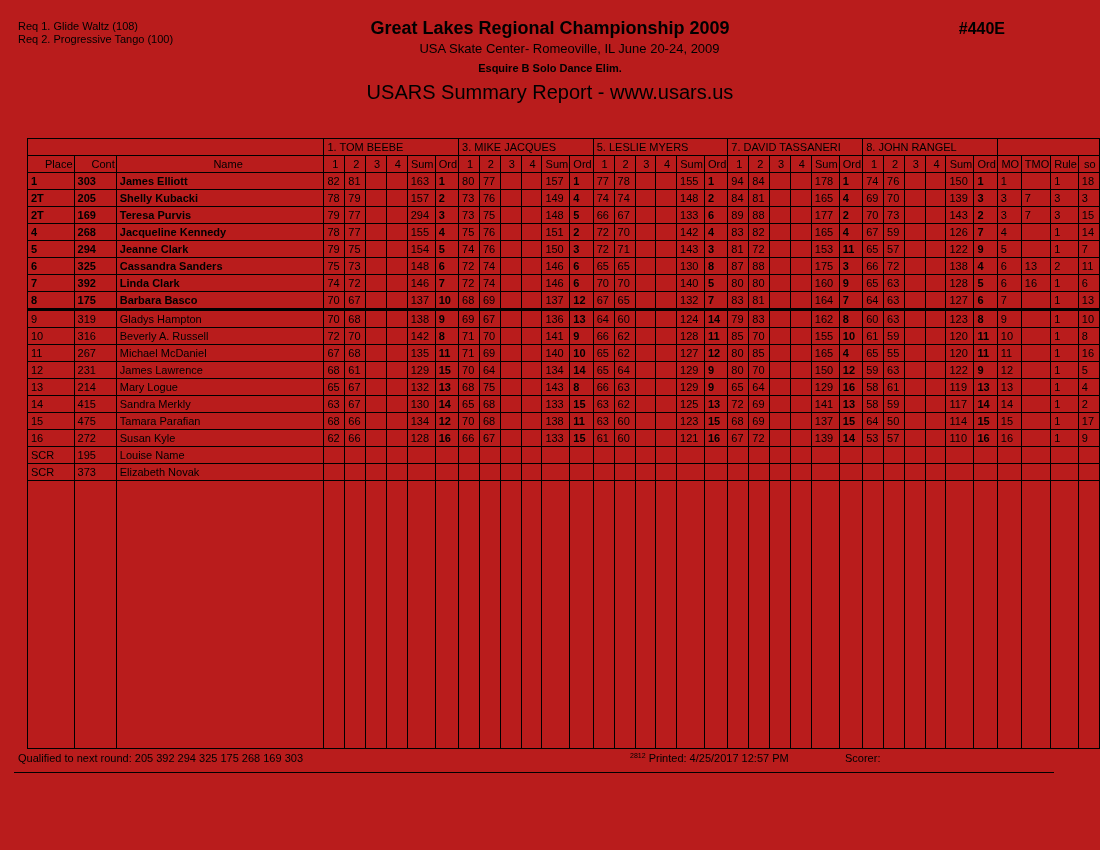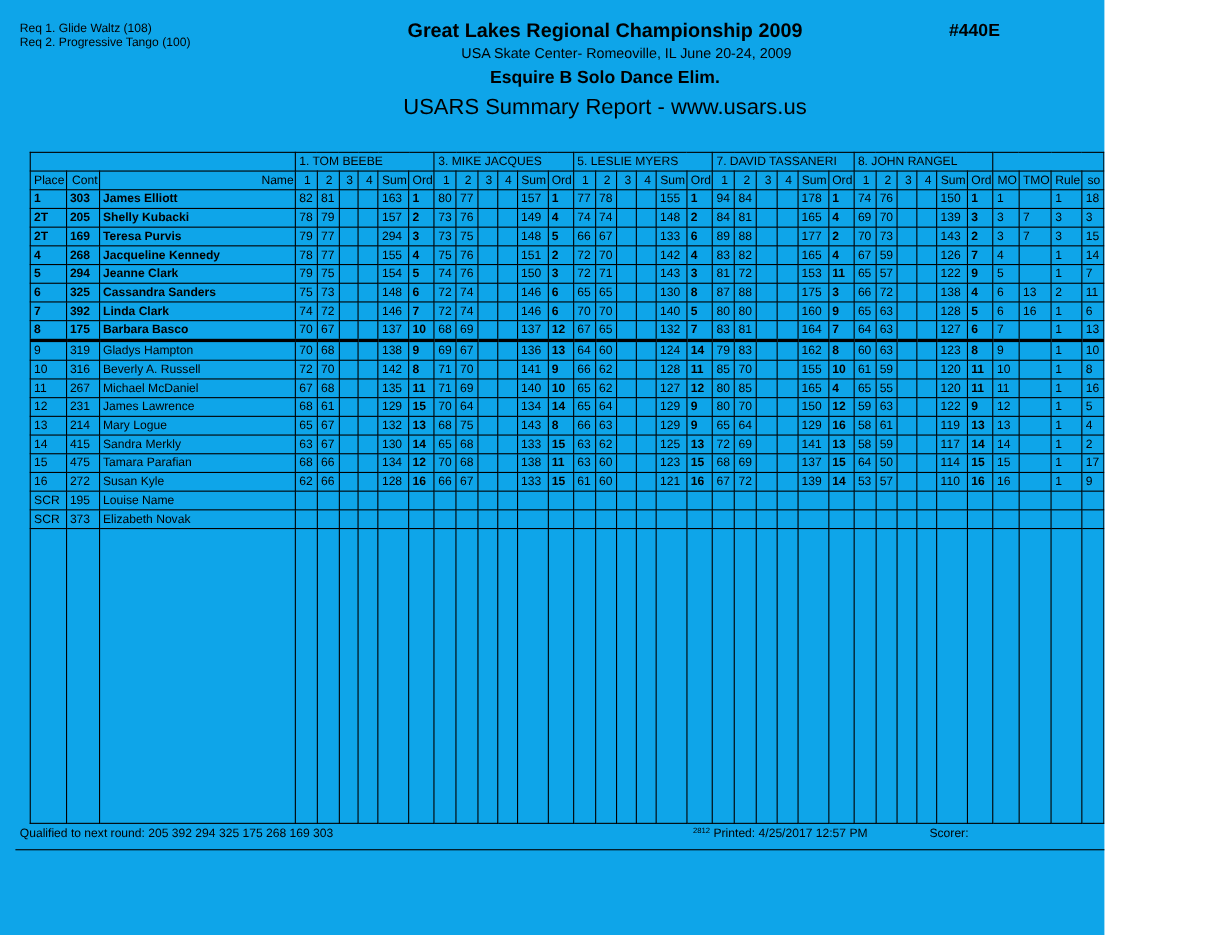--- a/index.html
+++ b/index.html
@@ -4,7 +4,7 @@
 <style>
   html,body { margin:0; padding:0; background:#fff; }
   body { width:1100px; height:850px; font-family:"Liberation Sans", sans-serif; color:#000; }
-  .page { position:relative; width:1004px; height:850px; background:#0ea5e9; overflow:hidden; }
+  .page { position:relative; width:1100px; height:850px; background:#b91c1c; overflow:hidden; }
 
   .reqs { position:absolute; left:18px; top:20px; font-size:11px; line-height:13px; }
   .titles { position:absolute; left:0; top:18px; width:1100px; text-align:center; }

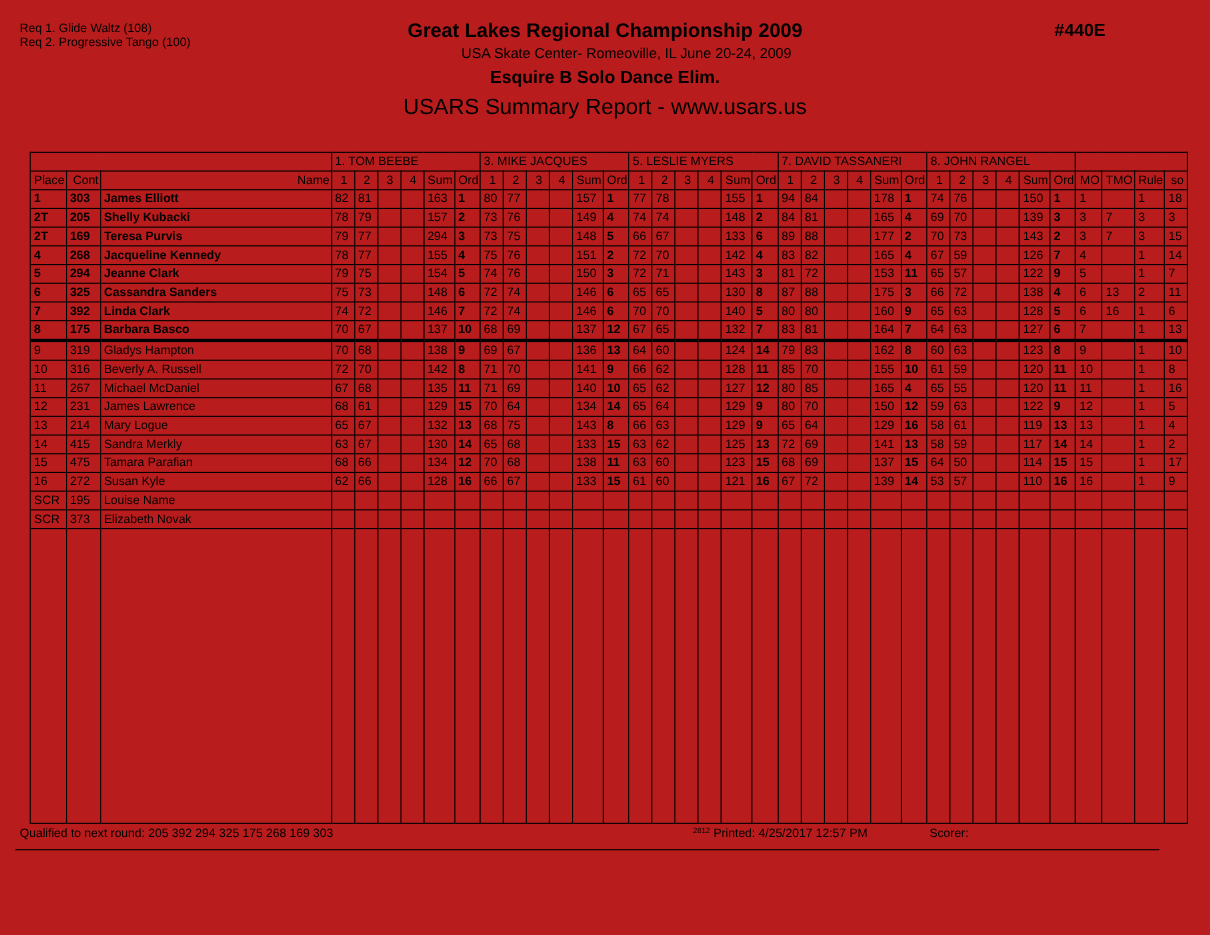--- a/index.html
+++ b/index.html
@@ -10,7 +10,7 @@
   .titles { position:absolute; left:0; top:18px; width:1100px; text-align:center; }
   .title-main { font-size:18px; font-weight:bold; line-height:20px; }
   .title-venue { font-size:13px; margin-top:3px;padding-left:39px; }
-  .title-event { font-size:16px; font-weight:bold; margin-top:6px; }
+  .title-event { font-size:11px; font-weight:bold; margin-top:6px; }
   .title-report { font-size:20px; margin-top:7px; }
   .event-num { position:absolute; right:95px; top:20px; font-size:16px; font-weight:bold; }
 

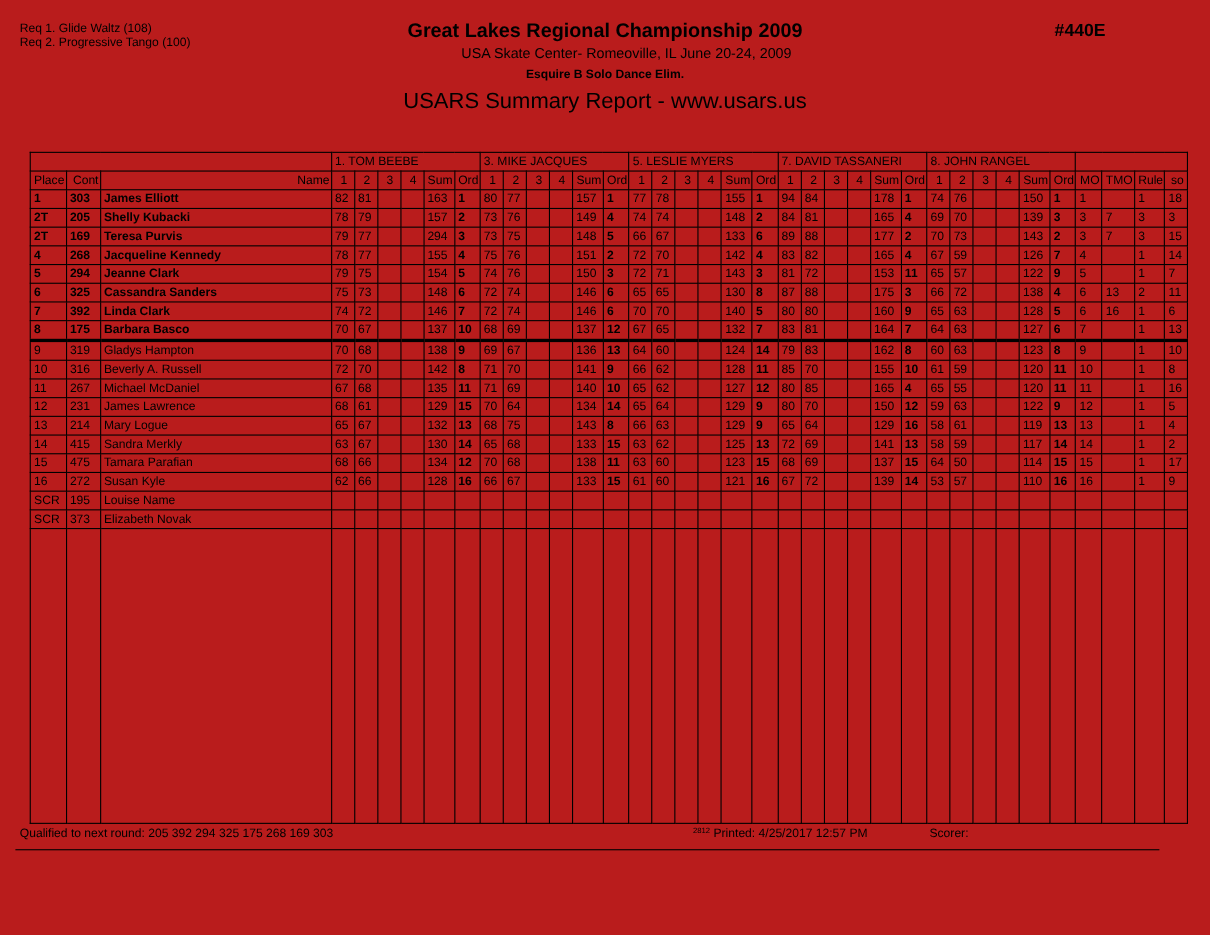--- a/index.html
+++ b/index.html
@@ -20,7 +20,7 @@
   td.nob { border:none; }
   td.judgehead { font-size:11px; text-align:left; padding-left:4px; }
   td.colhead { font-size:10px; text-align:center; padding:0; height:15px; }
-  td.colhead.left { text-align:right; padding-left:3px; }
+  td.colhead.left { text-align:center; padding-left:17px; }
   td.hv { border-left:3px solid #000; border-right:3px solid #000; }
   tr.cut td { border-bottom:3px solid #000; }
   td.b, .b { font-weight:bold; }

